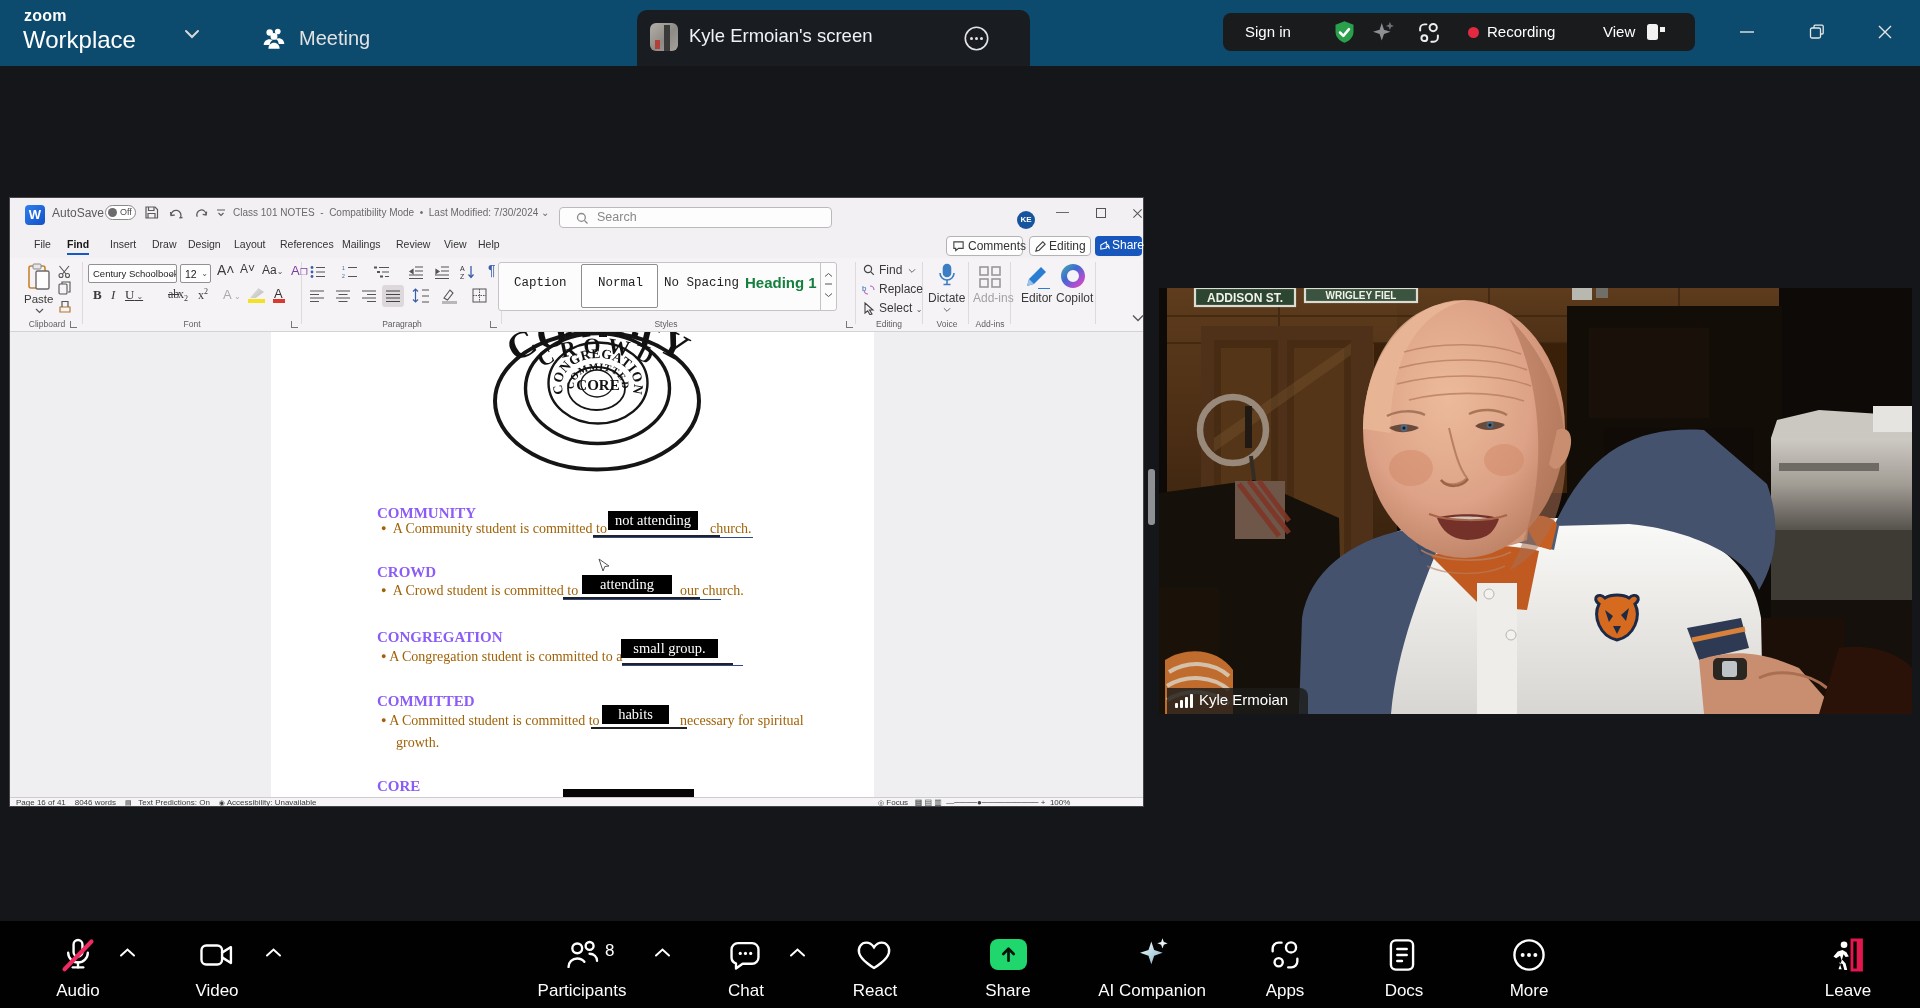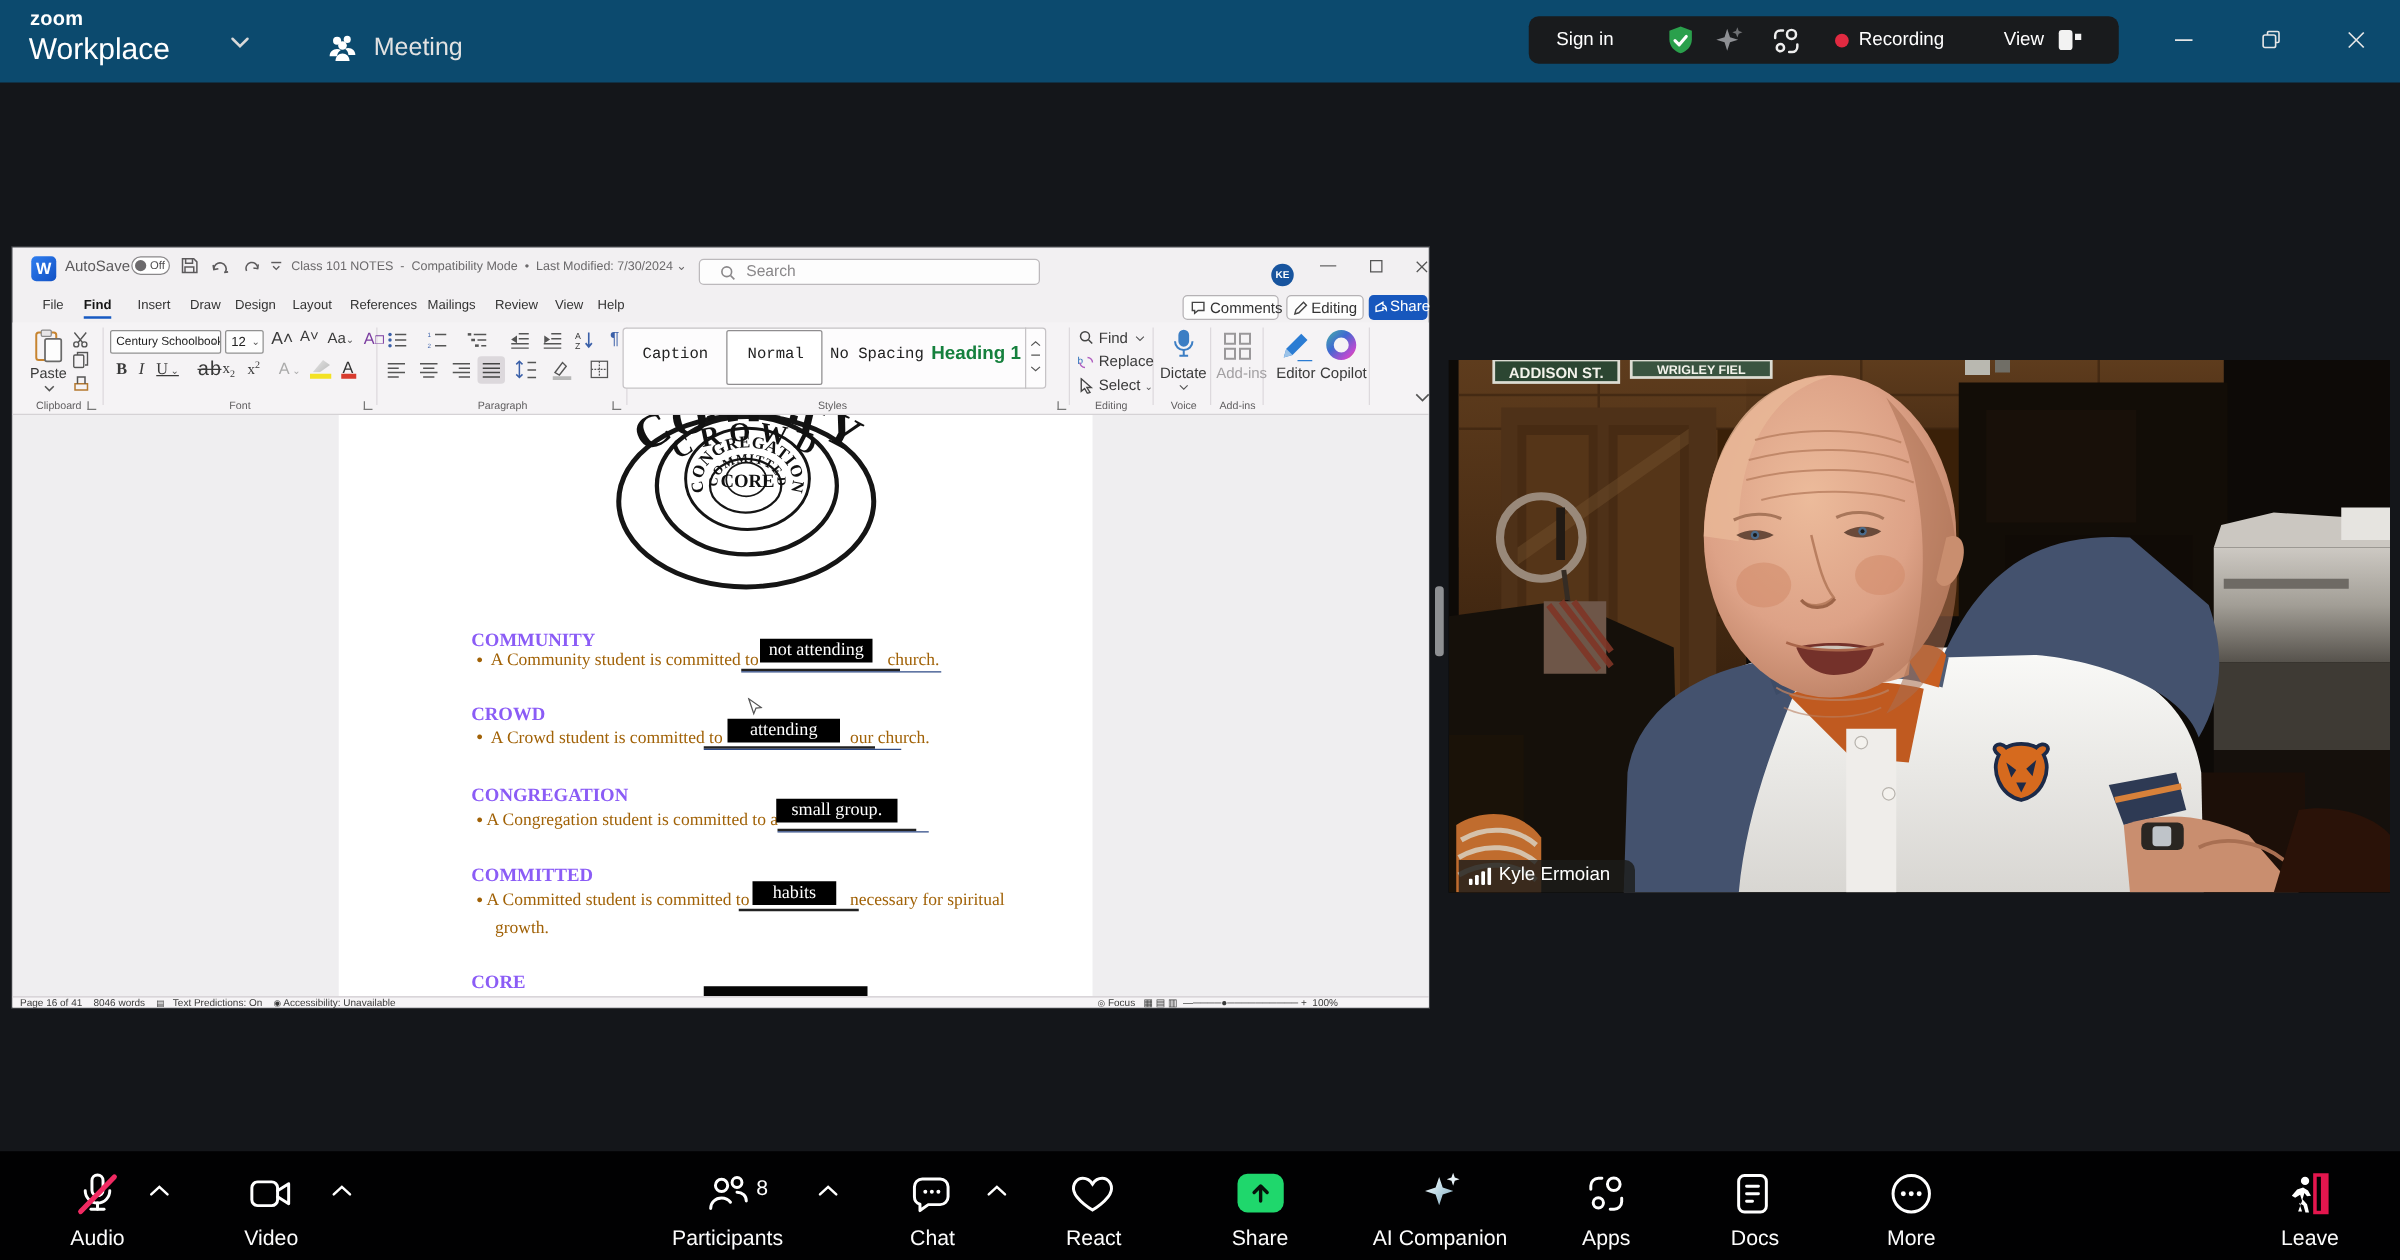--- a/index.html
+++ b/index.html
@@ -50,6 +50,19 @@
       <path d="M6.8 21c0-3.4 2.3-5.6 5.2-5.6s5.2 2.2 5.2 5.6z"></path>
     </svg>
   <div style="position:absolute;left:299px;top:27px;color:#e2e2e2;font-size:20px">Meeting</div>
+  <div id="tab">
+    <div style="position:absolute;left:13px;top:13px;width:28px;height:28px;border-radius:6px;background:linear-gradient(135deg,#b4b0a9,#8e8a85 55%,#a5a19b);overflow:hidden">
+      <div style="position:absolute;left:14px;top:2px;width:6px;height:26px;background:#3a3a3a"></div>
+      <div style="position:absolute;left:5px;top:17px;width:5px;height:9px;background:#b04038"></div>
+    </div>
+    <div style="position:absolute;left:52px;top:15px;color:#eef3fa;font-size:18.5px">Kyle Ermoian's screen</div>
+    <svg class="abs" style="left:327px;top:16px" width="25" height="25" viewBox="0 0 25 25">
+        <circle cx="12.5" cy="12.5" r="11.2" stroke="#e4e4e4" stroke-width="1.6" fill="none"></circle>
+        <circle cx="7.5" cy="12.5" r="1.5" fill="#e4e4e4"></circle>
+        <circle cx="12.5" cy="12.5" r="1.5" fill="#e4e4e4"></circle>
+        <circle cx="17.5" cy="12.5" r="1.5" fill="#e4e4e4"></circle>
+      </svg>
+  </div>
   <div id="pill">
     <div class="tbtxt" style="left:22px">Sign in</div>
     <svg class="abs" style="left:108px;top:6px" width="27" height="27" viewBox="0 0 24 24">

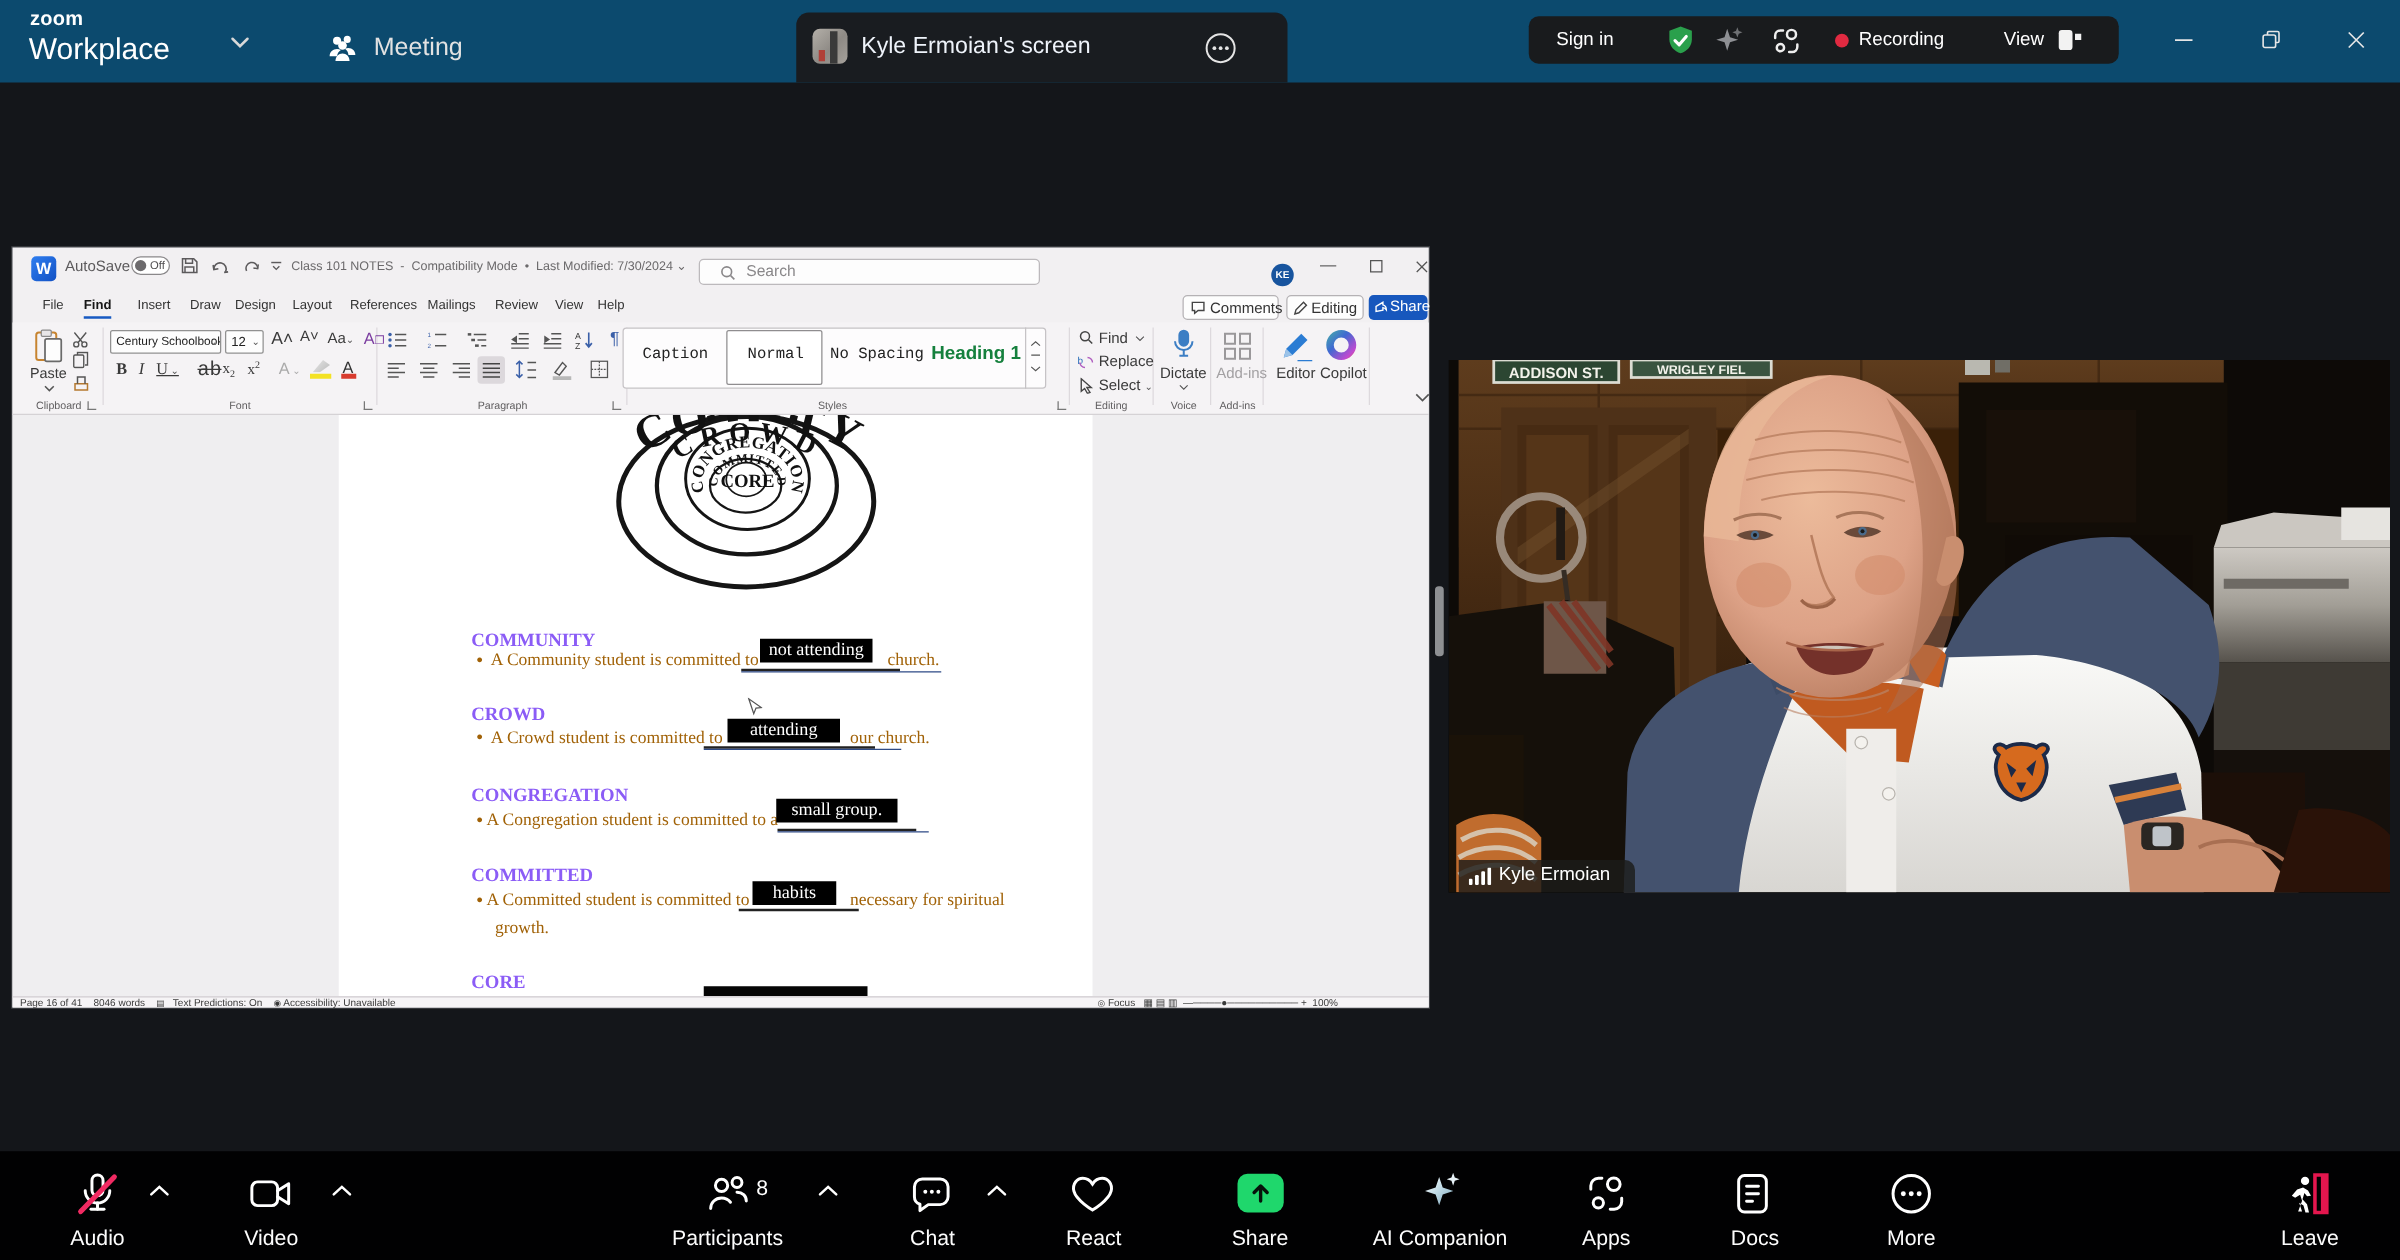--- a/index.html
+++ b/index.html
@@ -204,7 +204,7 @@
     <div class="rb" style="left:83px;top:29px;font-weight:bold;font-size:13px;font-family:'Liberation Serif',serif">B</div>
     <div class="rb" style="left:101px;top:29px;font-style:italic;font-size:13px;font-family:'Liberation Serif',serif">I</div>
     <div class="rb" style="left:115px;top:29px;text-decoration:underline;font-size:13px;font-family:'Liberation Serif',serif">U<span style="font-size:8px;color:#555;text-decoration:none"> ⌄</span></div>
-    <div class="rb" style="left:148px;top:29px;text-decoration:line-through;font-size:16px;font-family:Liberation Mono, monospace">ab</div>
+    <div class="rb" style="left:158px;top:29px;text-decoration:line-through;font-size:12px;font-family:Liberation Serif, serif">ab</div>
     <div class="rb" style="left:168px;top:29px;font-size:12px;font-family:'Liberation Serif',serif">x<sub style="font-size:8px">2</sub></div>
     <div class="rb" style="left:188px;top:29px;font-size:12px;font-family:'Liberation Serif',serif">x<sup style="font-size:8px">2</sup></div>
     <div class="rb" style="left:213px;top:29px;font-size:13px;color:#aaa">A<span style="font-size:8px"> ⌄</span></div>

